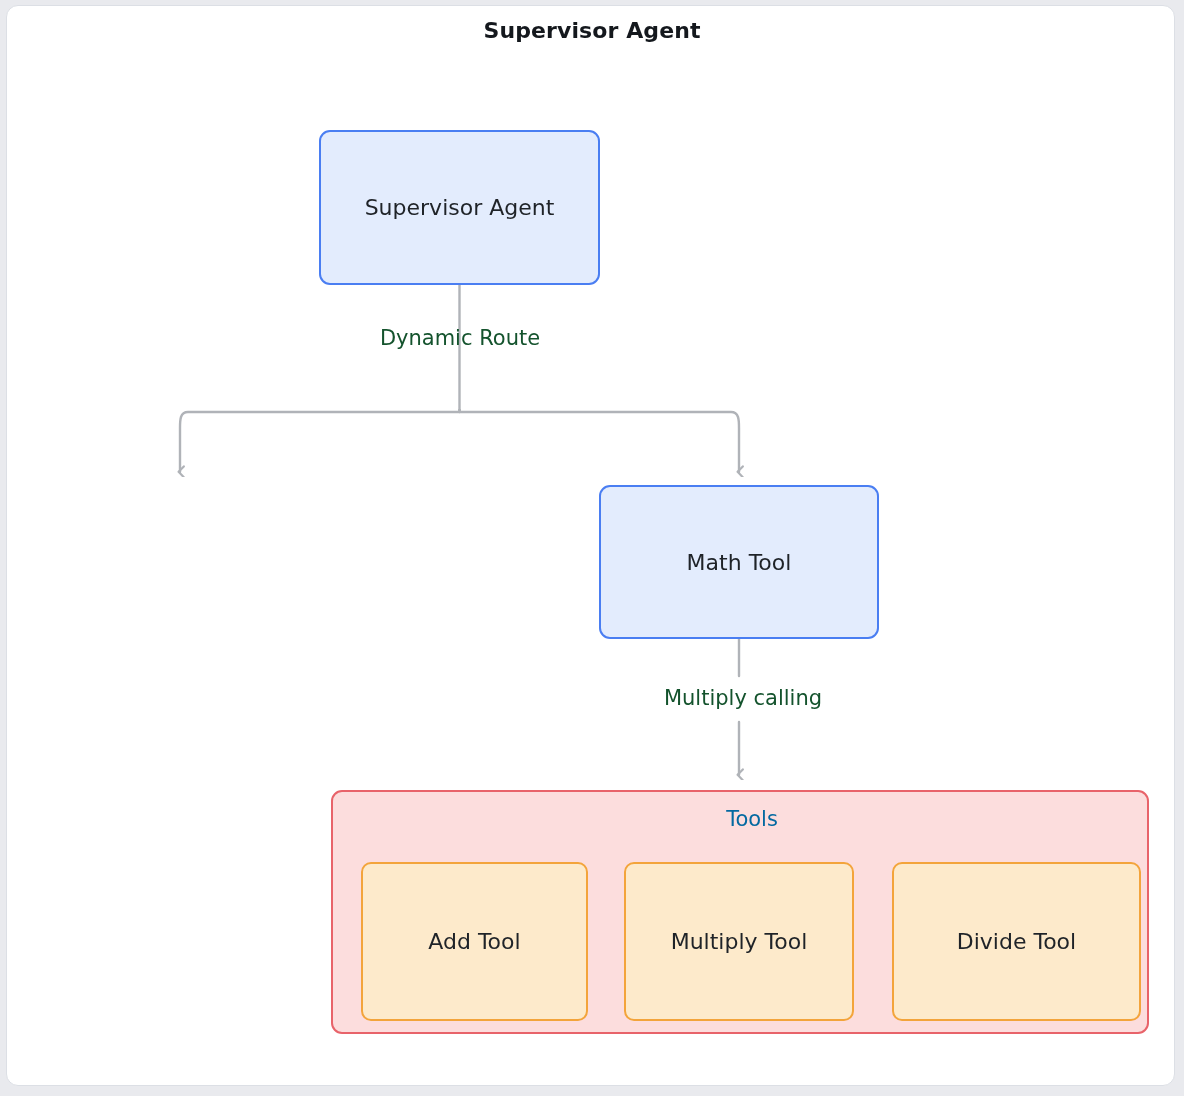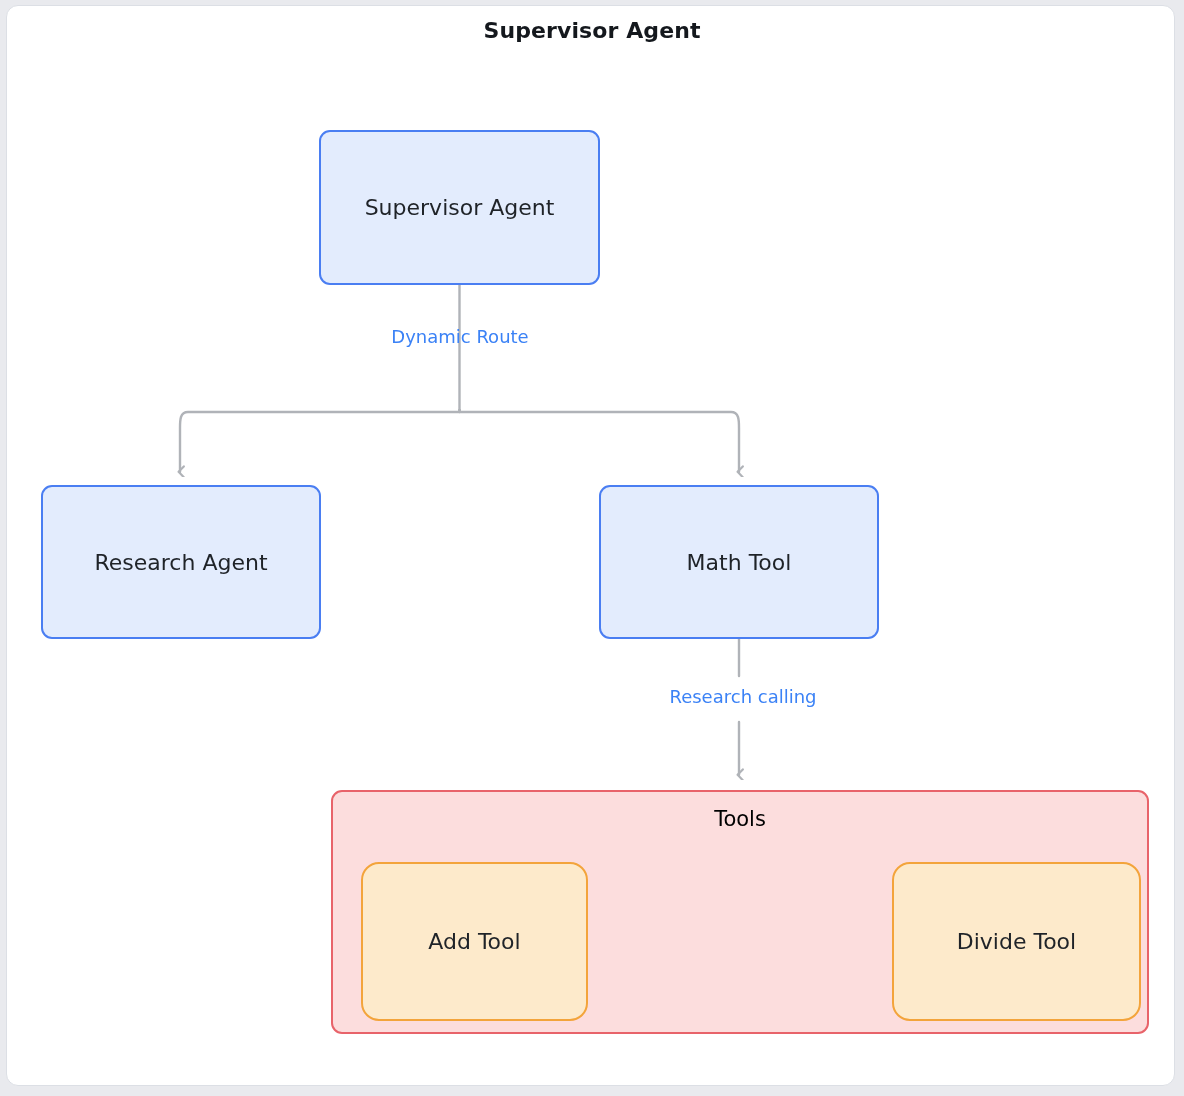--- a/index.html
+++ b/index.html
@@ -95,8 +95,8 @@
   }
   .edge-label {
     position: absolute;
-    font-size: 18px;
-    color: #3b82f6;
+    font-size: 21px;
+    color: #14532d;
     white-space: nowrap;
     text-align: center;
   }

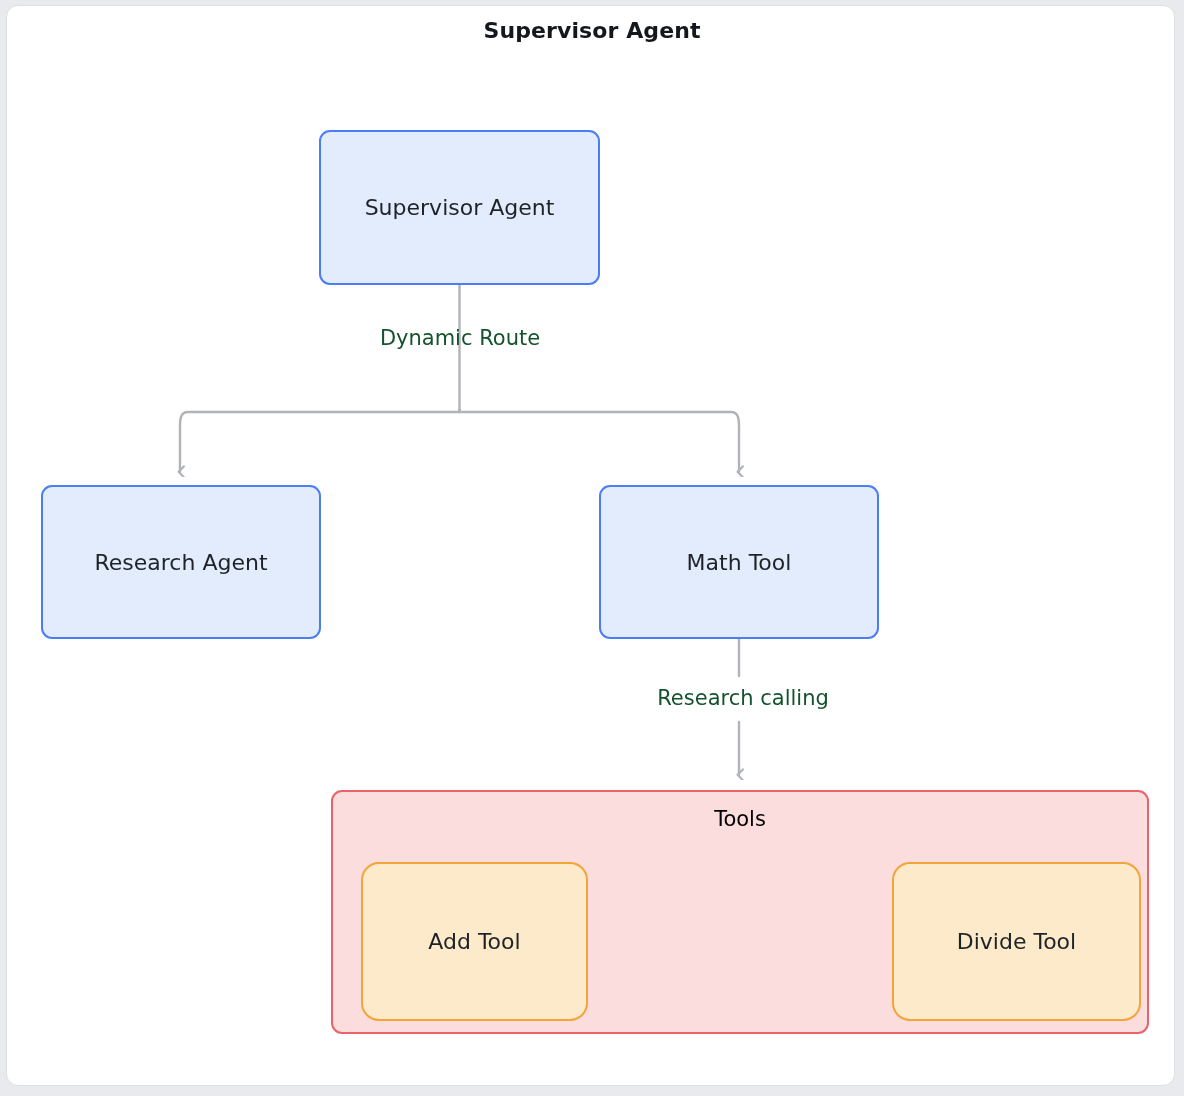--- a/index.html
+++ b/index.html
@@ -143,9 +143,6 @@
     <span>Supervisor Agent</span>
   </div>
 
-  <div class="node node-agent" style="left: 41px; top: 485px; width: 280px; height: 154px;">
-    <span>Research Agent</span>
-  </div>
 
   <div class="node node-agent" style="left: 599px; top: 485px; width: 280px; height: 154px;">
     <span>Math Tool</span>

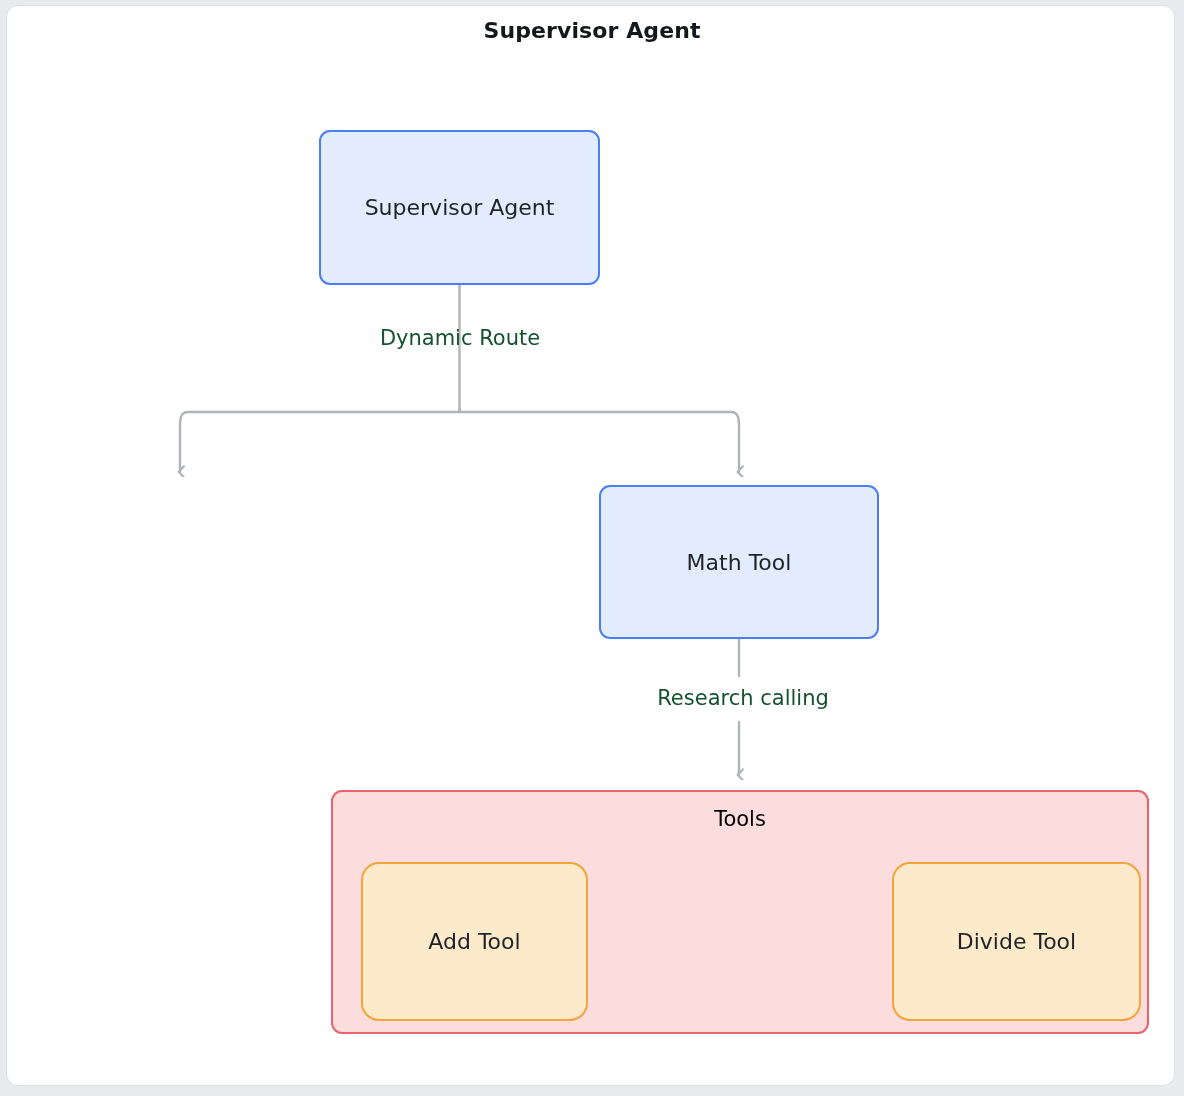--- a/index.html
+++ b/index.html
@@ -137,7 +137,7 @@
 
   <div class="edge-label" style="left: 340px; top: 326px; width: 240px;">Dynamic Route</div>
 
-  <div class="edge-label masked" style="left: 620px; top: 686px; width: 238px;">Research calling</div>
+  <div class="edge-label masked" style="left: 620px; top: 686px; width: 238px;">Multiply calling</div>
 
   <div class="node node-agent" style="left: 319px; top: 130px; width: 281px; height: 155px;">
     <span>Supervisor Agent</span>

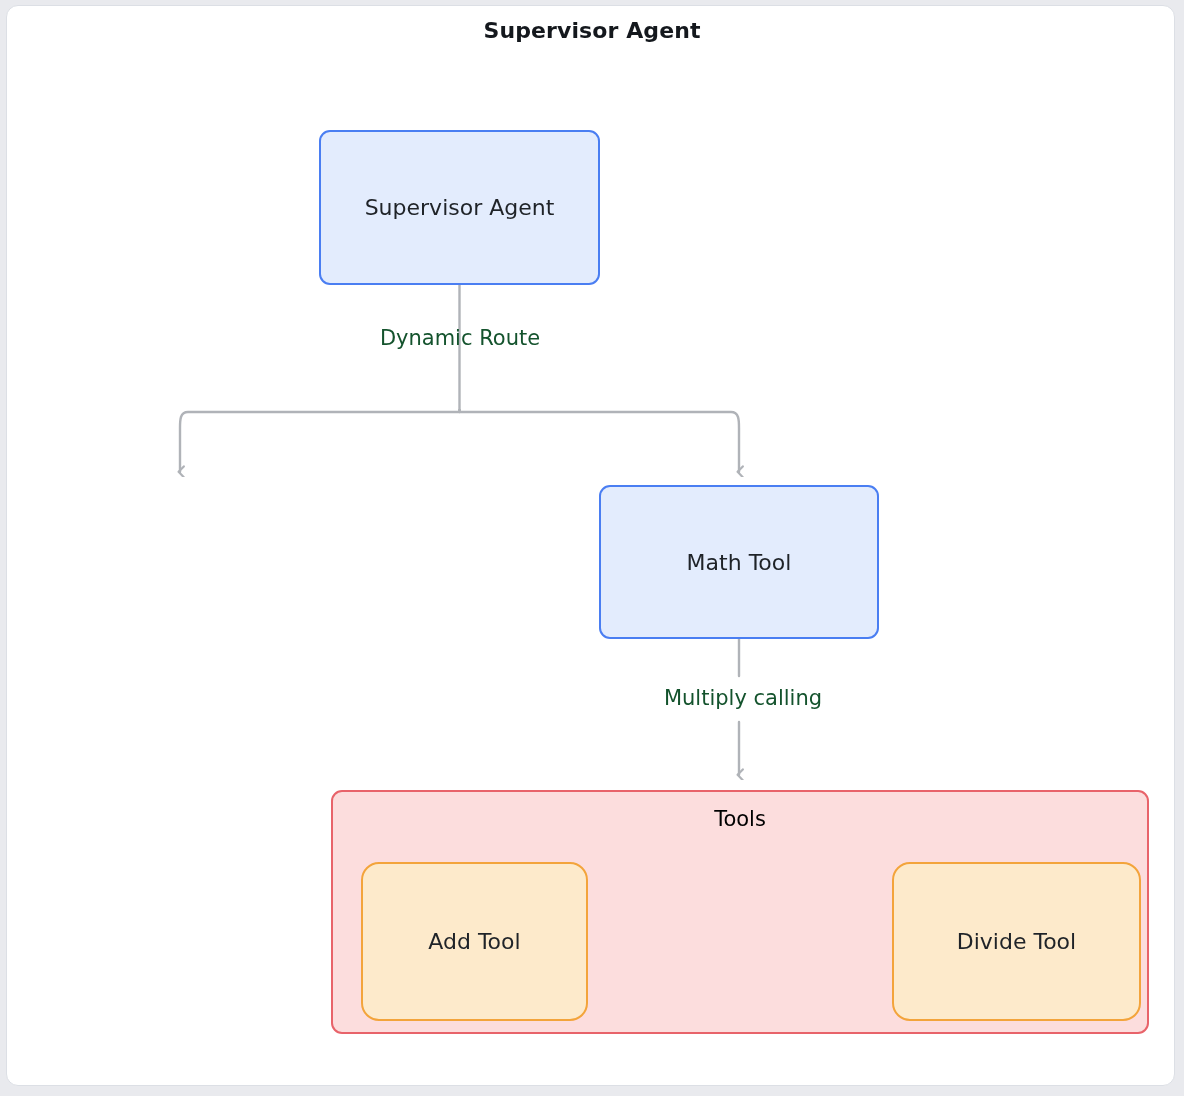--- a/index.html
+++ b/index.html
@@ -86,12 +86,12 @@
   }
   .cluster-tools-label {
     position: absolute;
-    left: 0;
+    left: 12px;
     width: 100%;
     top: 15px;
     text-align: center;
     font-size: 21px;
-    color: #000000;
+    color: #0369a1;
   }
   .edge-label {
     position: absolute;

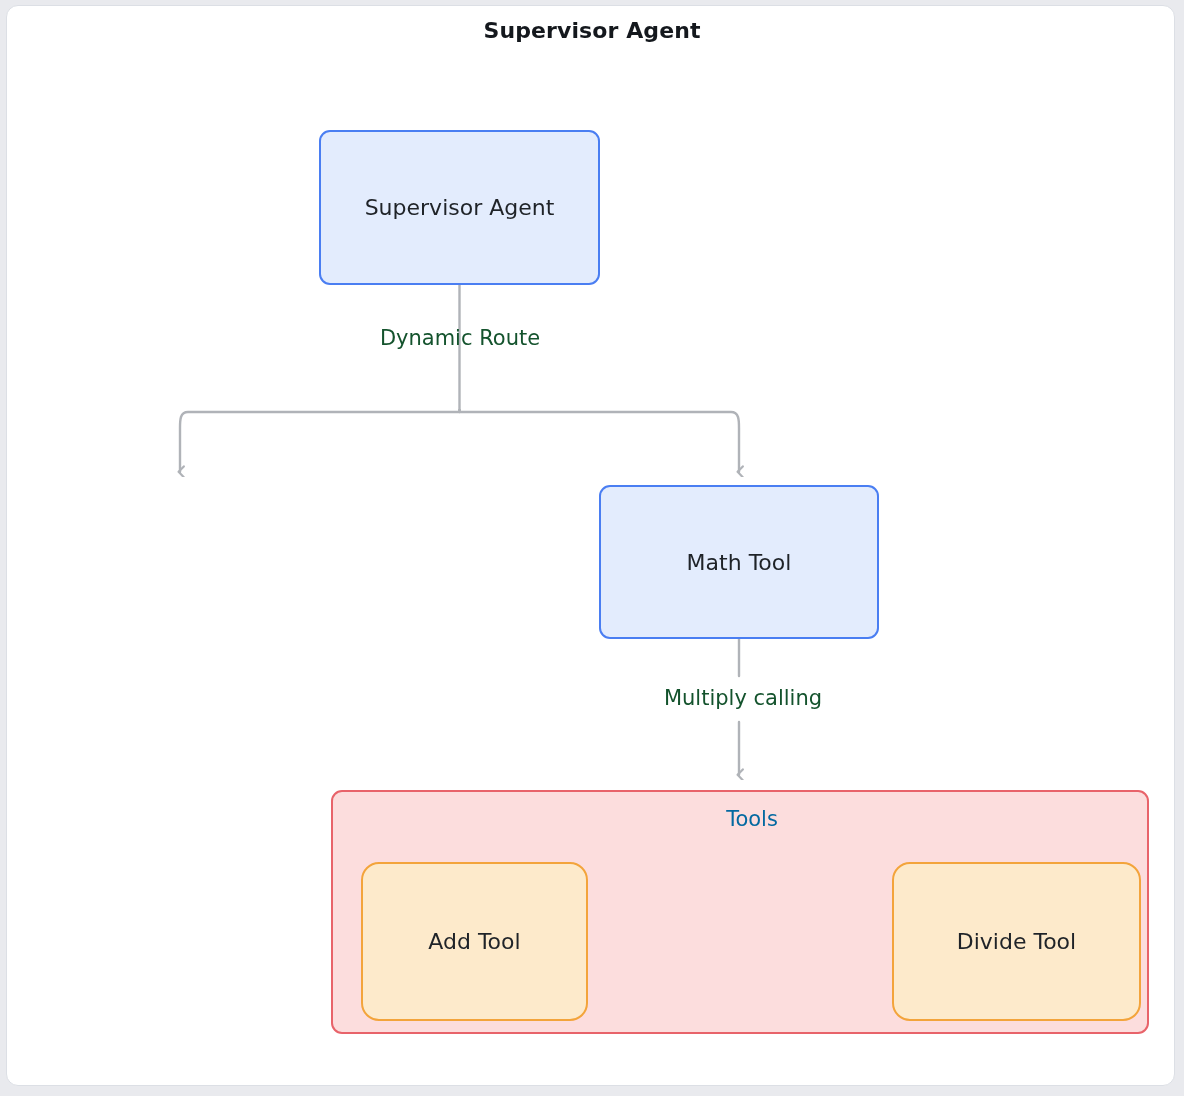--- a/index.html
+++ b/index.html
@@ -74,7 +74,7 @@
   .node-tool {
     background: #fdeacb;
     border: 2.5px solid #f3a43b;
-    border-radius: 18px;
+    border-radius: 10px;
     font-size: 22px;
   }
   .cluster-tools {

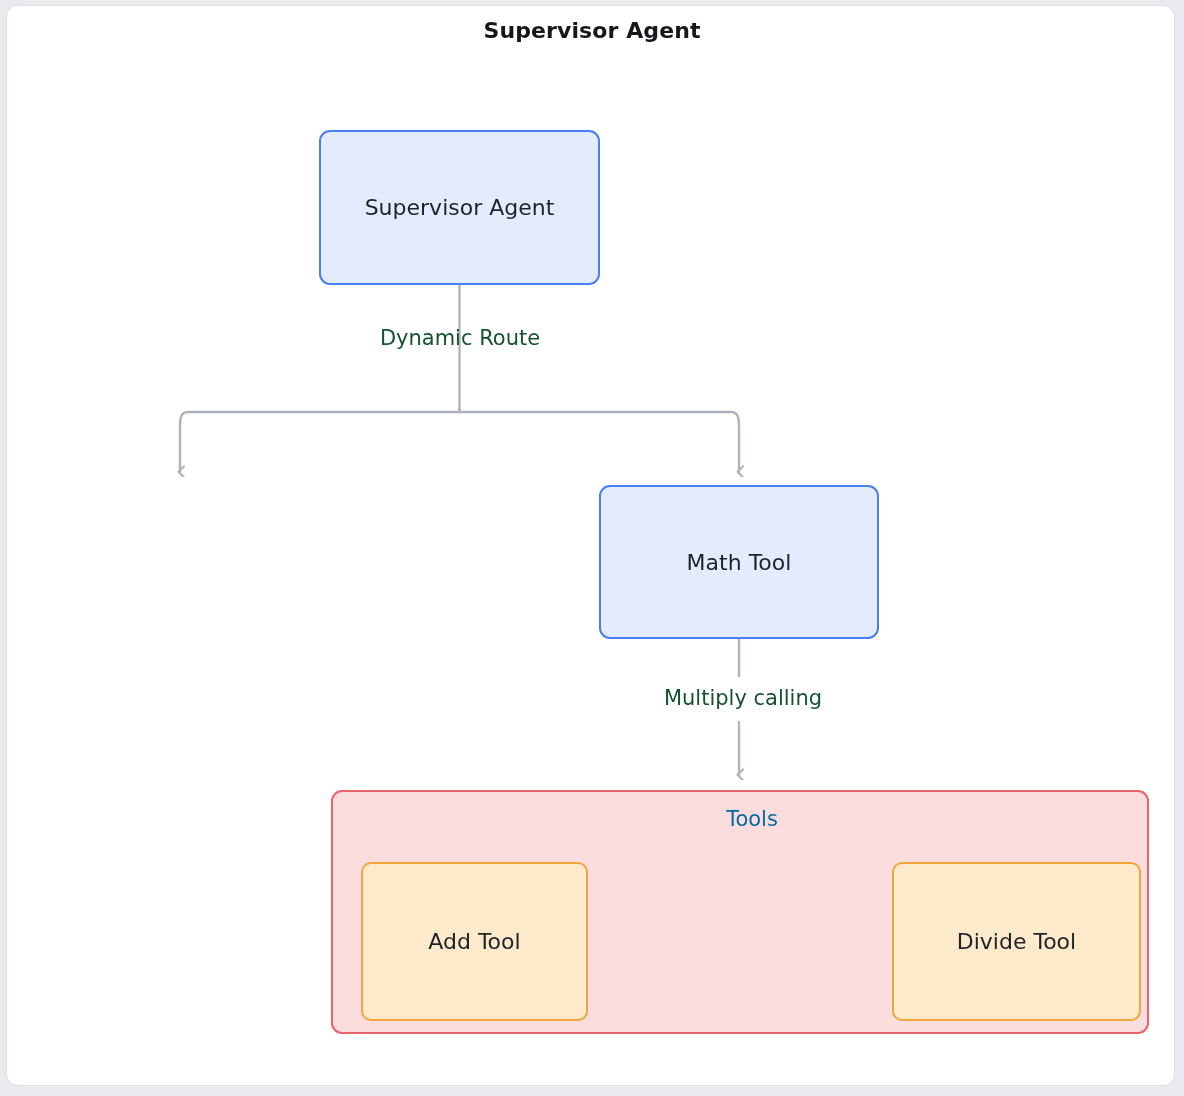--- a/index.html
+++ b/index.html
@@ -156,6 +156,9 @@
     <span>Add Tool</span>
   </div>
 
+  <div class="node node-tool" style="left: 624px; top: 862px; width: 230px; height: 159px;">
+    <span>Multiply Tool</span>
+  </div>
 
   <div class="node node-tool" style="left: 892px; top: 862px; width: 249px; height: 159px;">
     <span>Divide Tool</span>

